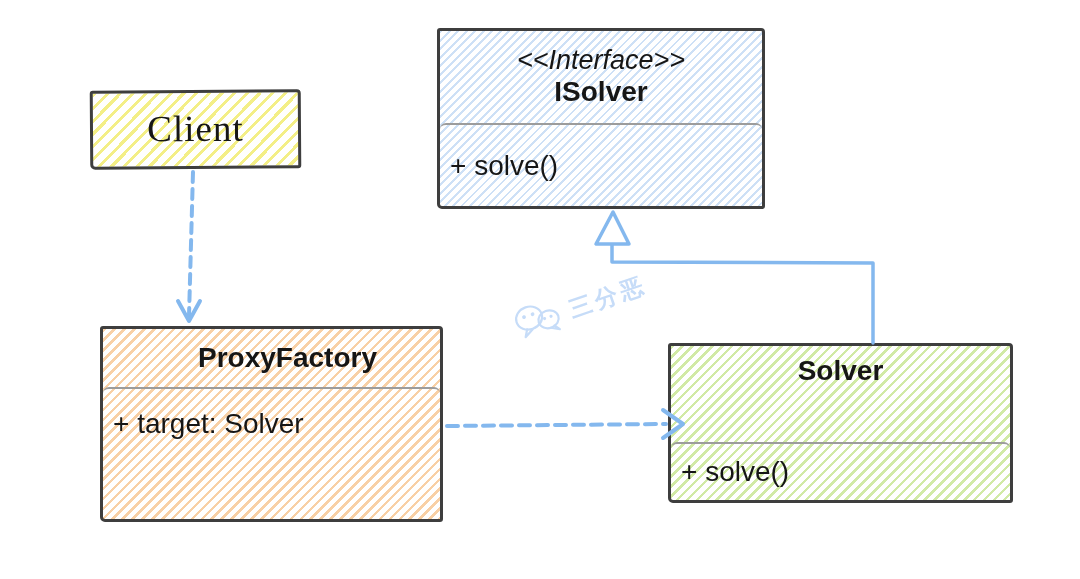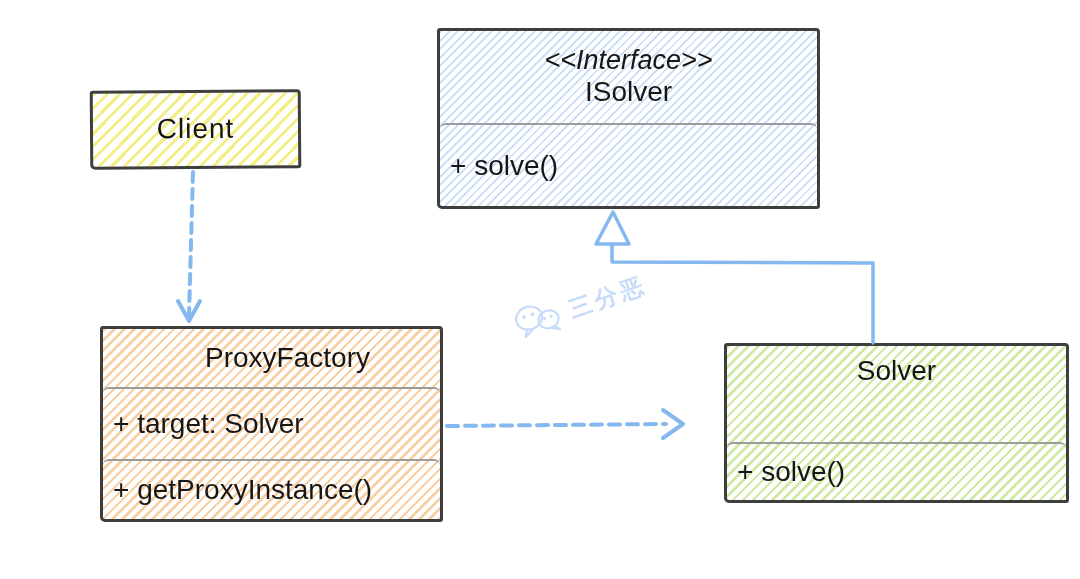--- a/index.html
+++ b/index.html
@@ -65,7 +65,7 @@
 
   
   #box-isolver {
-    left: 437px; top: 28px; width: 383px; height: 181px;
+    left: 437px; top: 28px; width: 328px; height: 181px;
     background-image: repeating-linear-gradient(135deg,
       rgba(189,214,243,0.75) 0px, rgba(189,214,243,0.75) 2px,
       rgba(255,255,255,0) 2px, rgba(255,255,255,0) 6px);

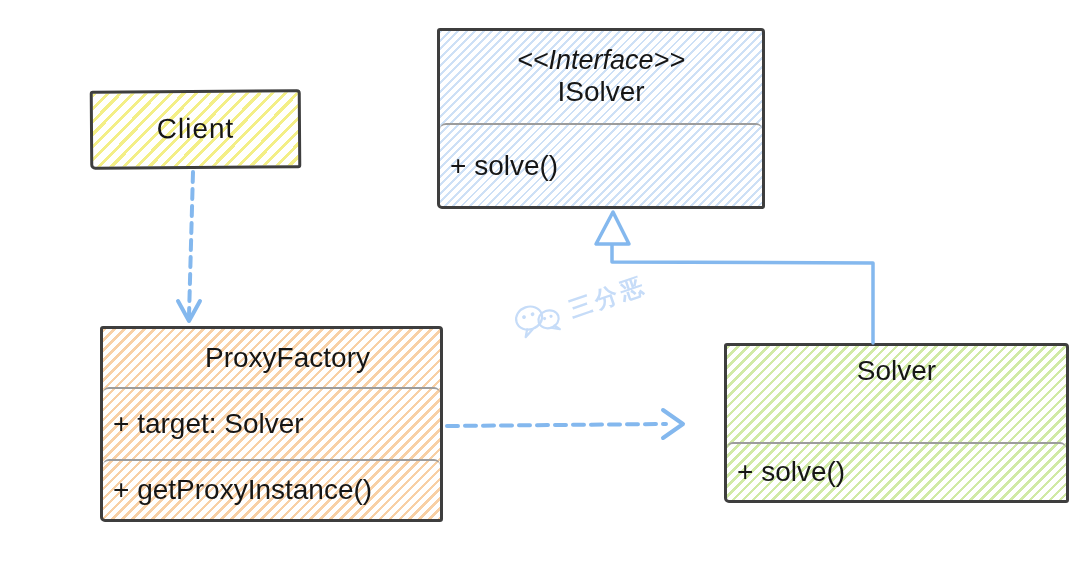--- a/index.html
+++ b/index.html
@@ -44,7 +44,7 @@
 
   .header { justify-content: center; }
 
-  .cls-name  { font-weight: normal; font-size: 28px; line-height: 1.15; }
+  .cls-name  { font-weight: bold; font-size: 28px; line-height: 1.15; }
   .stereotype { font-style: italic; font-size: 27px; line-height: 1.15; }
   .member { font-size: 28px; padding-left: 10px; }
 

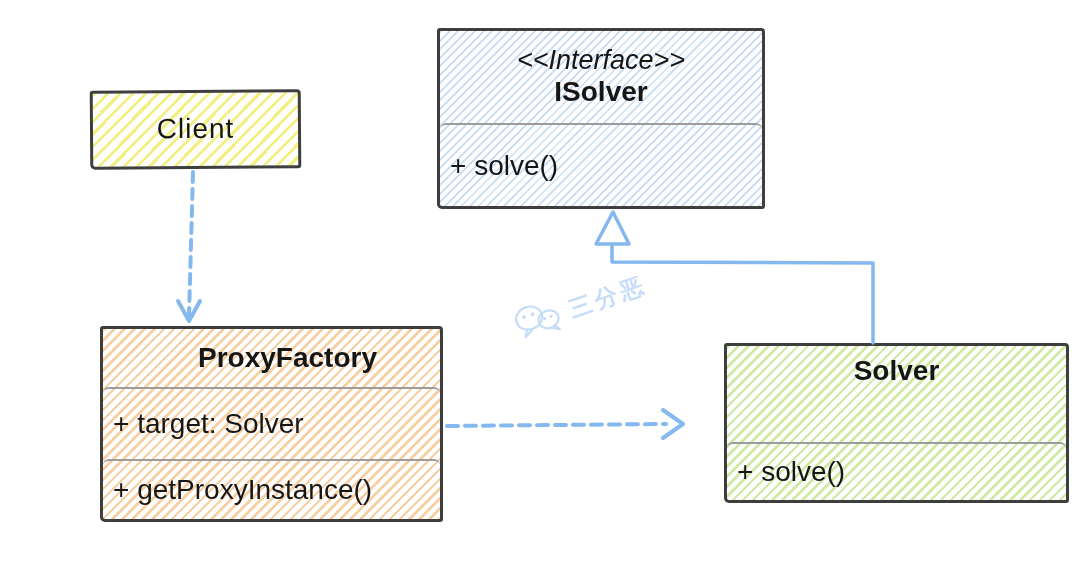--- a/index.html
+++ b/index.html
@@ -57,9 +57,9 @@
       rgba(255,255,255,0) 3px, rgba(255,255,255,0) 9px);
   }
   #box-client .cls-name {
-    font-family: Liberation Sans, sans-serif;
+    font-family: Liberation Serif, serif;
     font-weight: normal;
-    font-size: 28px;
+    font-size: 37px;
     letter-spacing: 1px;
   }
 

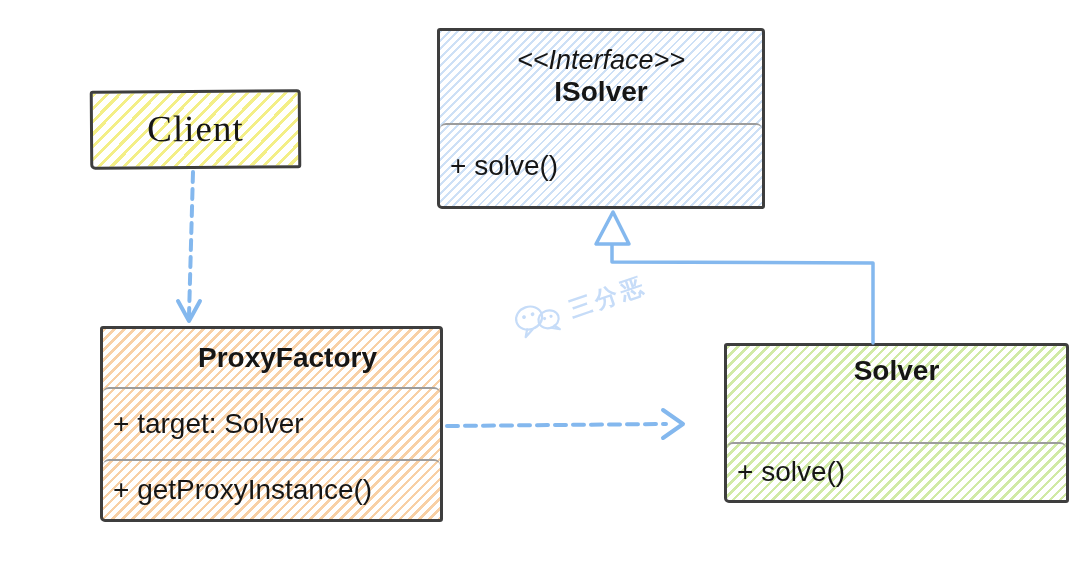--- a/index.html
+++ b/index.html
@@ -86,7 +86,7 @@
 
   
   #box-solver {
-    left: 724px; top: 343px; width: 345px; height: 160px;
+    left: 668px; top: 343px; width: 345px; height: 160px;
     background-image: repeating-linear-gradient(135deg,
       rgba(201,230,150,0.85) 0px, rgba(201,230,150,0.85) 2.5px,
       rgba(255,255,255,0) 2.5px, rgba(255,255,255,0) 7px);

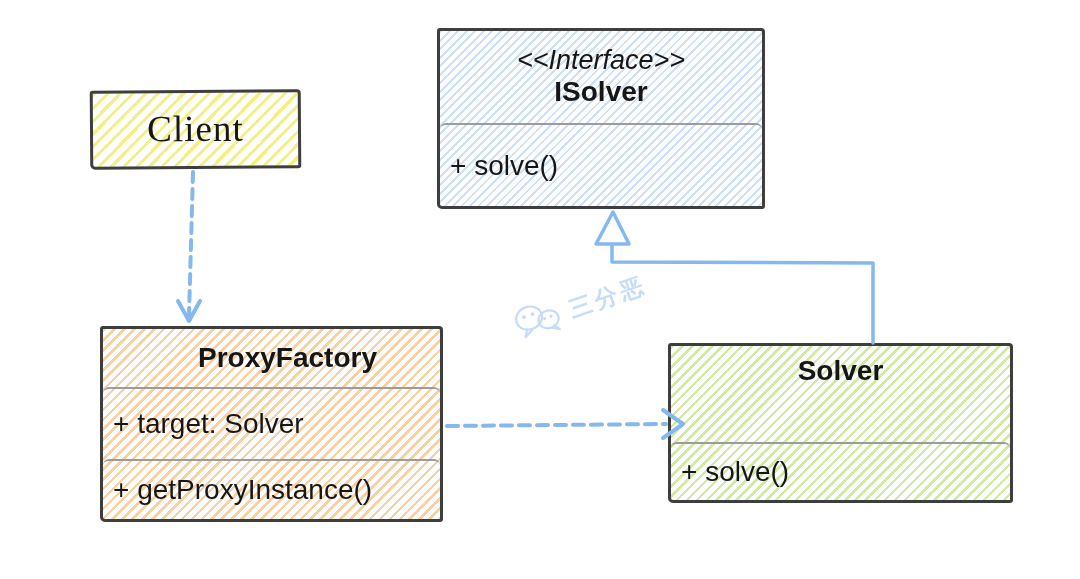--- a/index.html
+++ b/index.html
@@ -177,9 +177,6 @@
     <div class="compartment attrs">
       <span class="member">+ target: Solver</span>
     </div>
-    <div class="compartment methods">
-      <span class="member">+ getProxyInstance()</span>
-    </div>
   </div>
 
   <div class="uml-box" id="box-solver">

